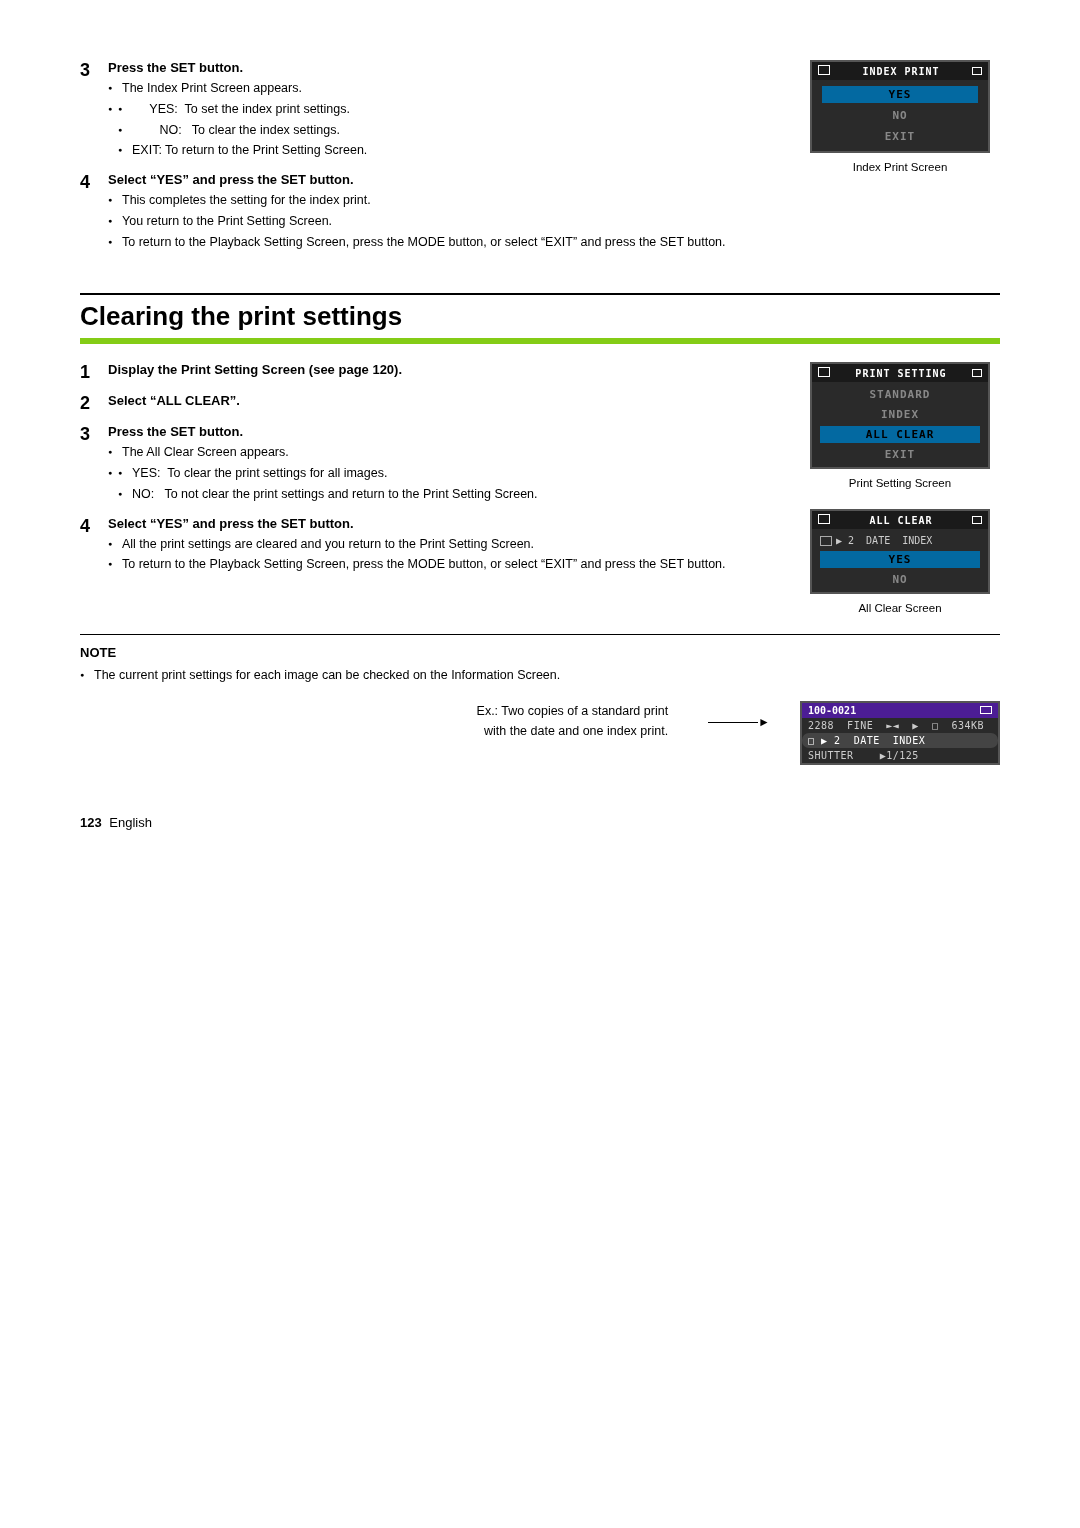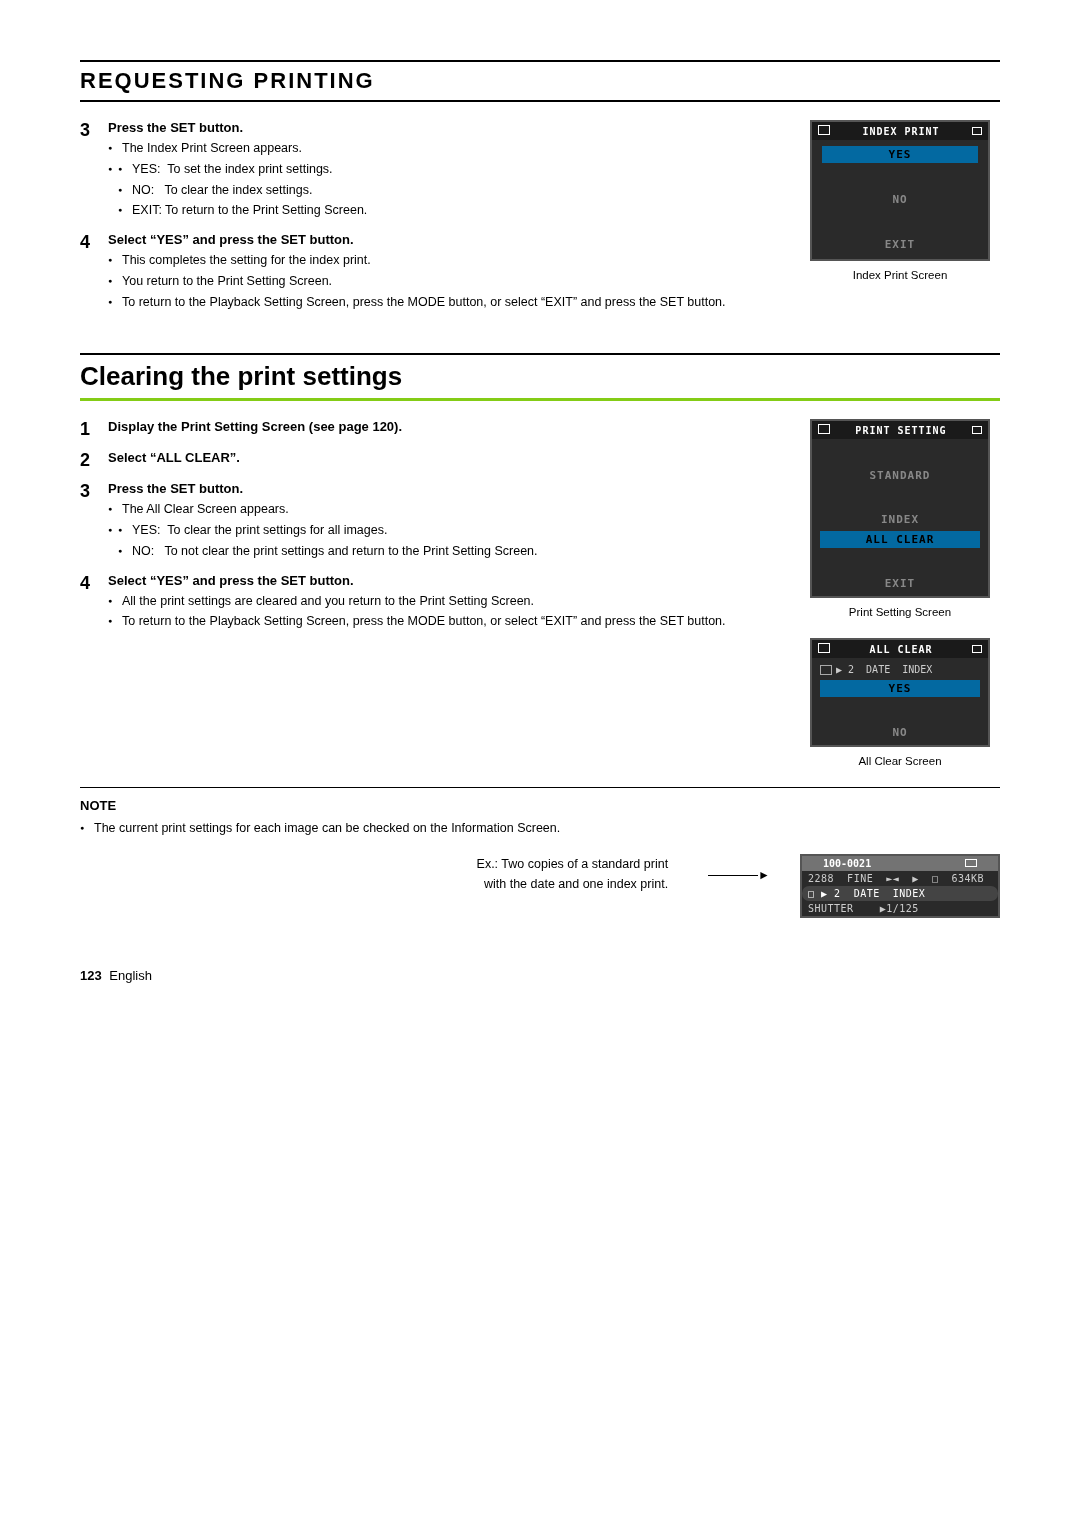--- a/index.html
+++ b/index.html
@@ -273,9 +273,6 @@
 <body>
 
 <div>
-  <div class="section-title-box">
-    <h2>Requesting Printing</h2>
-  </div>
 
   <div class="content-area">
 

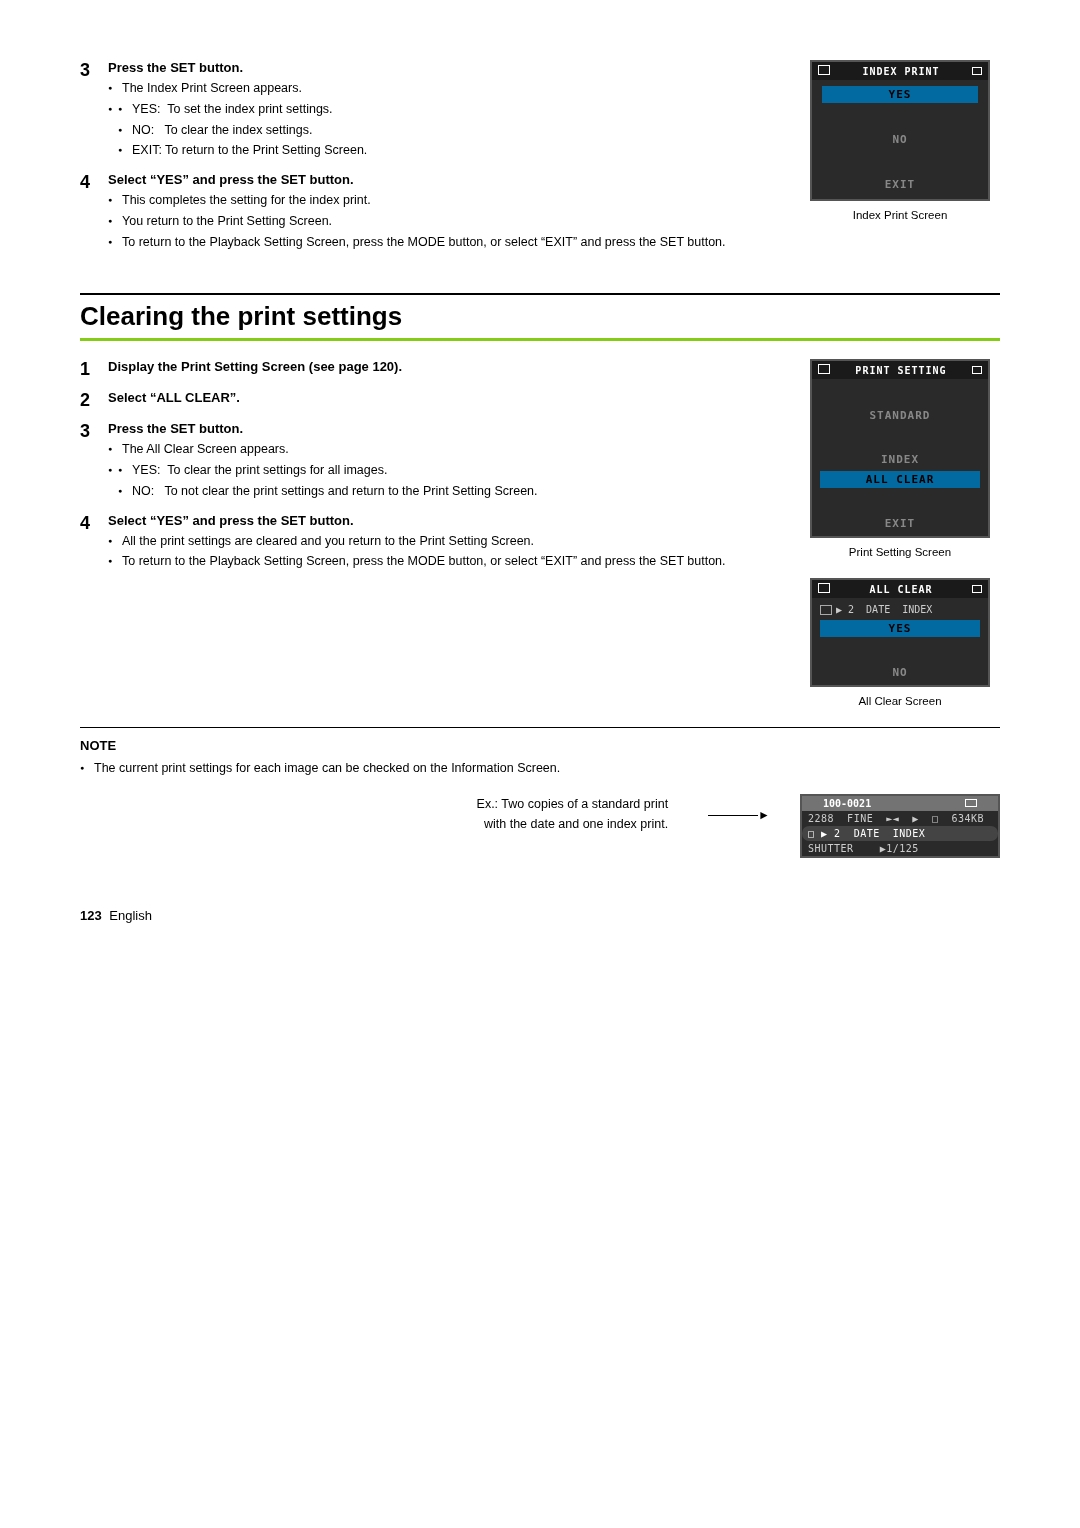--- a/index.html
+++ b/index.html
@@ -284,7 +284,7 @@
           <div class="step-title">Press the SET button.</div>
           <ul class="bullet-list">
             <li>The Index Print Screen appears.</li>
-            <li style="list-style:none; padding-left:0;">
+            <li style="list-style:none; padding-left:0;text-align:center;">
               <ul class="sub-list">
                 <li>YES:&nbsp; To set the index print settings.</li>
                 <li>NO:&nbsp;&nbsp; To clear the index settings.</li>

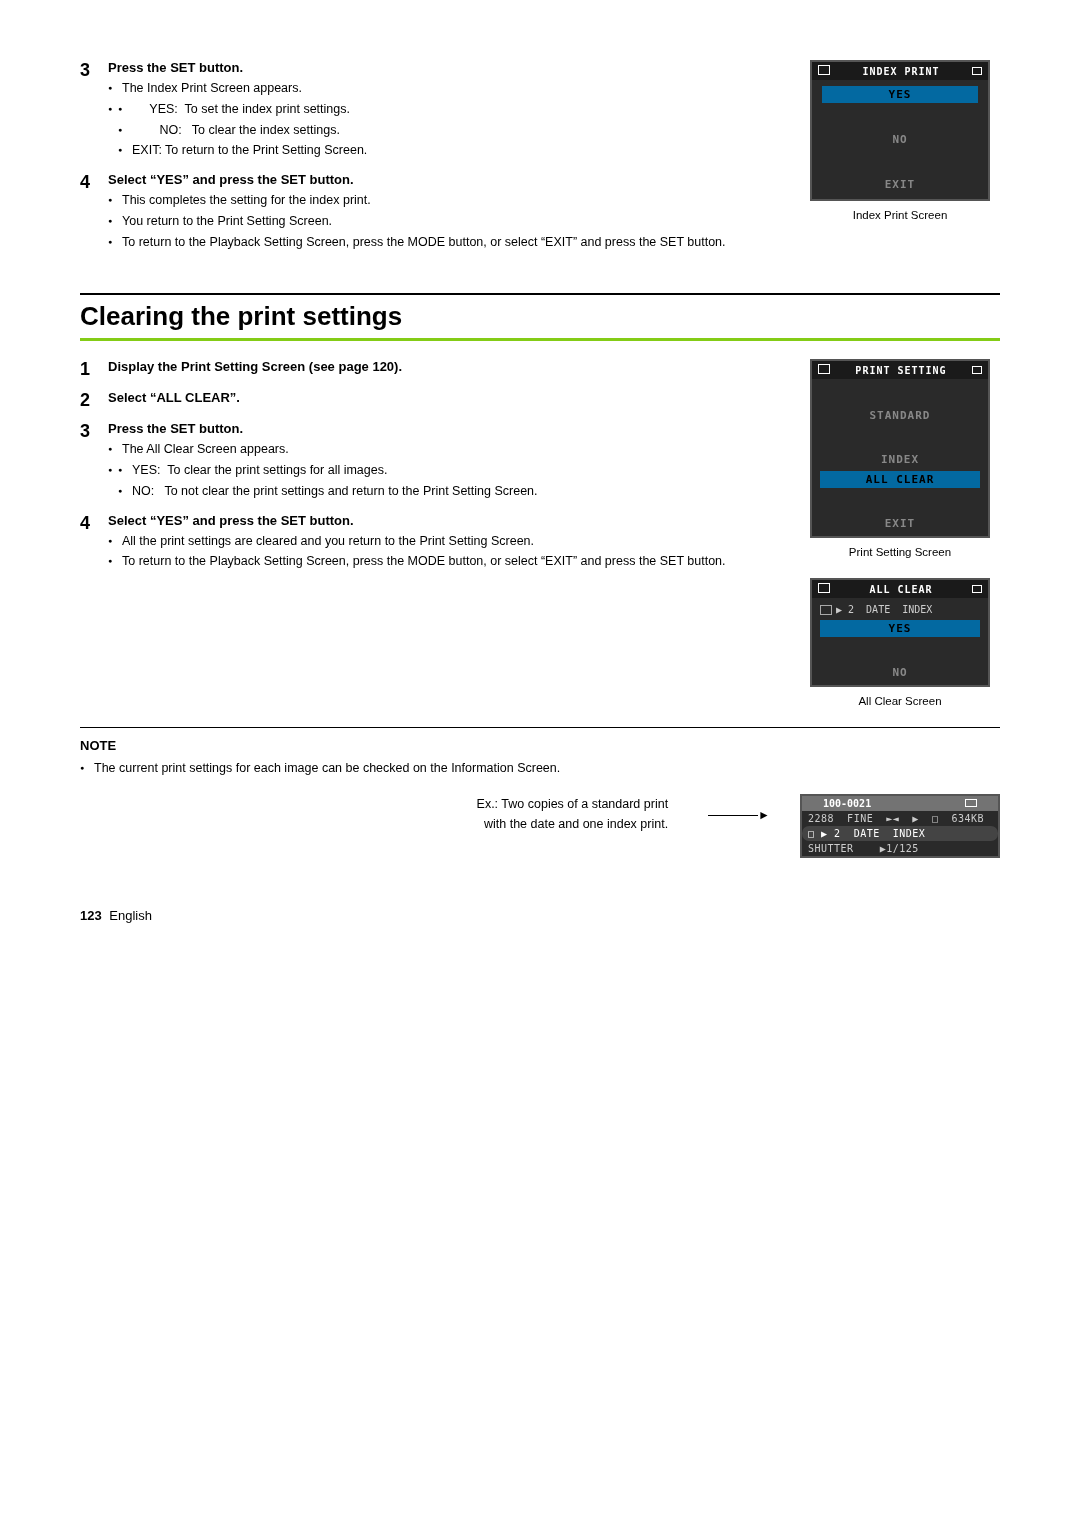--- a/index.html
+++ b/index.html
@@ -157,7 +157,6 @@
     }
     .cam-menu-item.dim {
       color: #888;
-      margin-top: 24px;
     }
 
     .screen-caption {

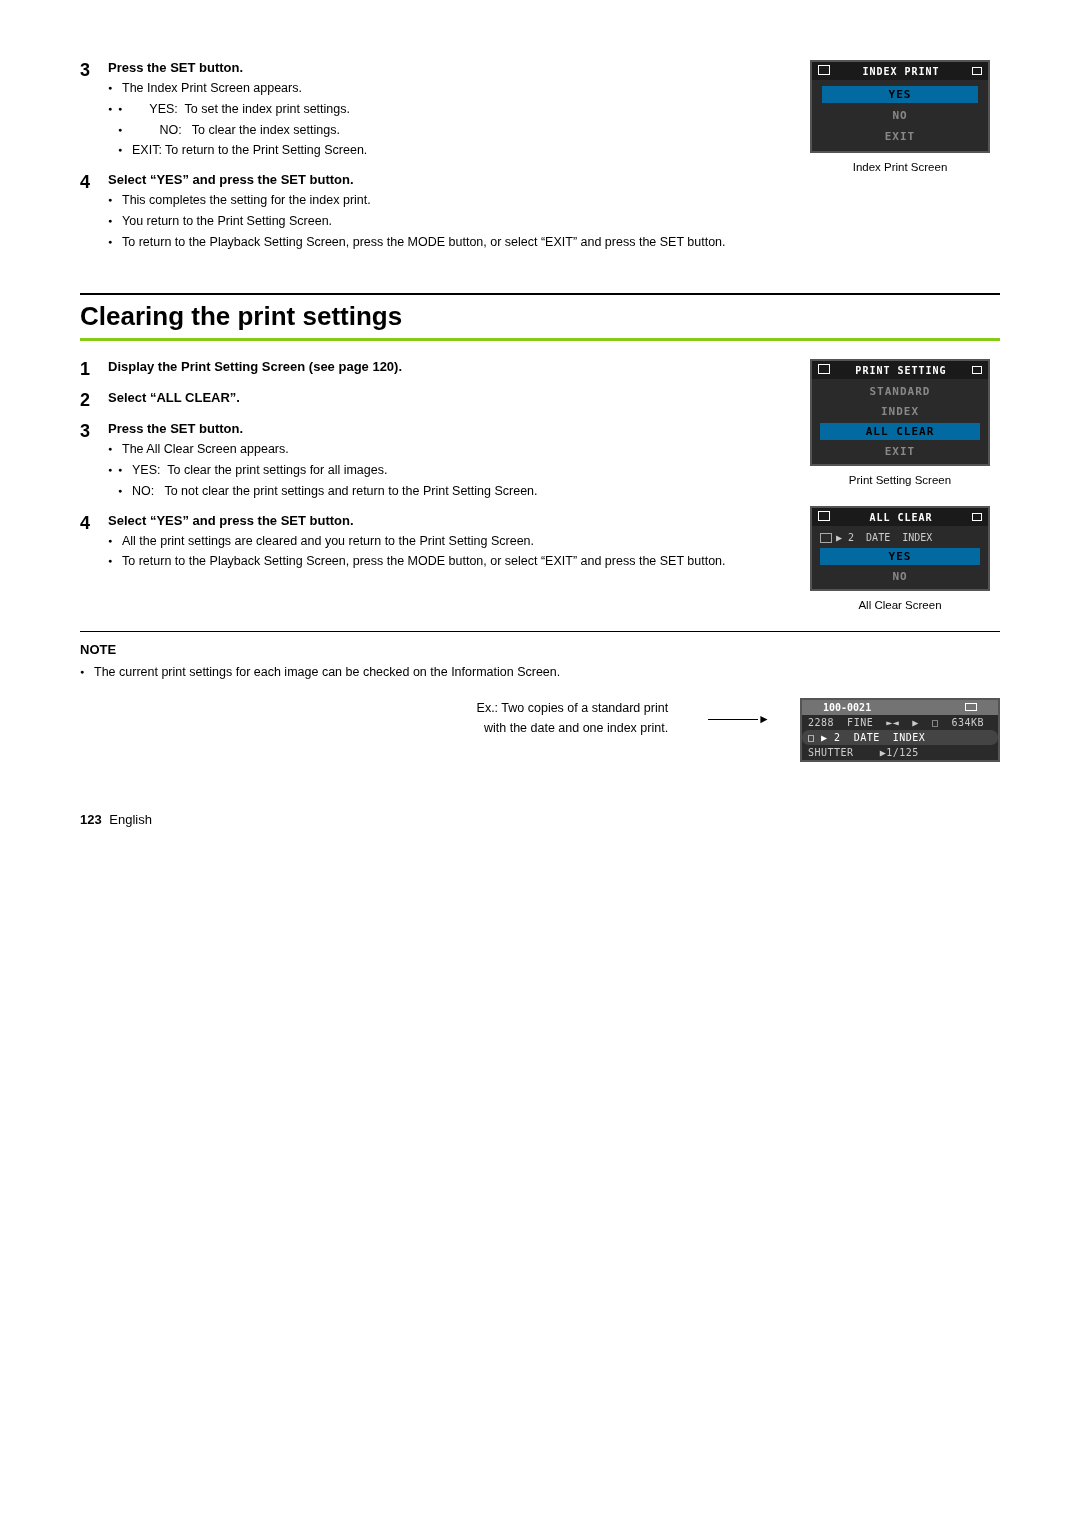--- a/index.html
+++ b/index.html
@@ -29,7 +29,7 @@
     }
     .section-title-plain {
       border-top: 2px solid #000;
-      border-bottom: 3px solid #84cc16;
+      border-bottom: 6px solid #84cc16;
       padding: 6px 0;
       margin-bottom: 18px;
     }

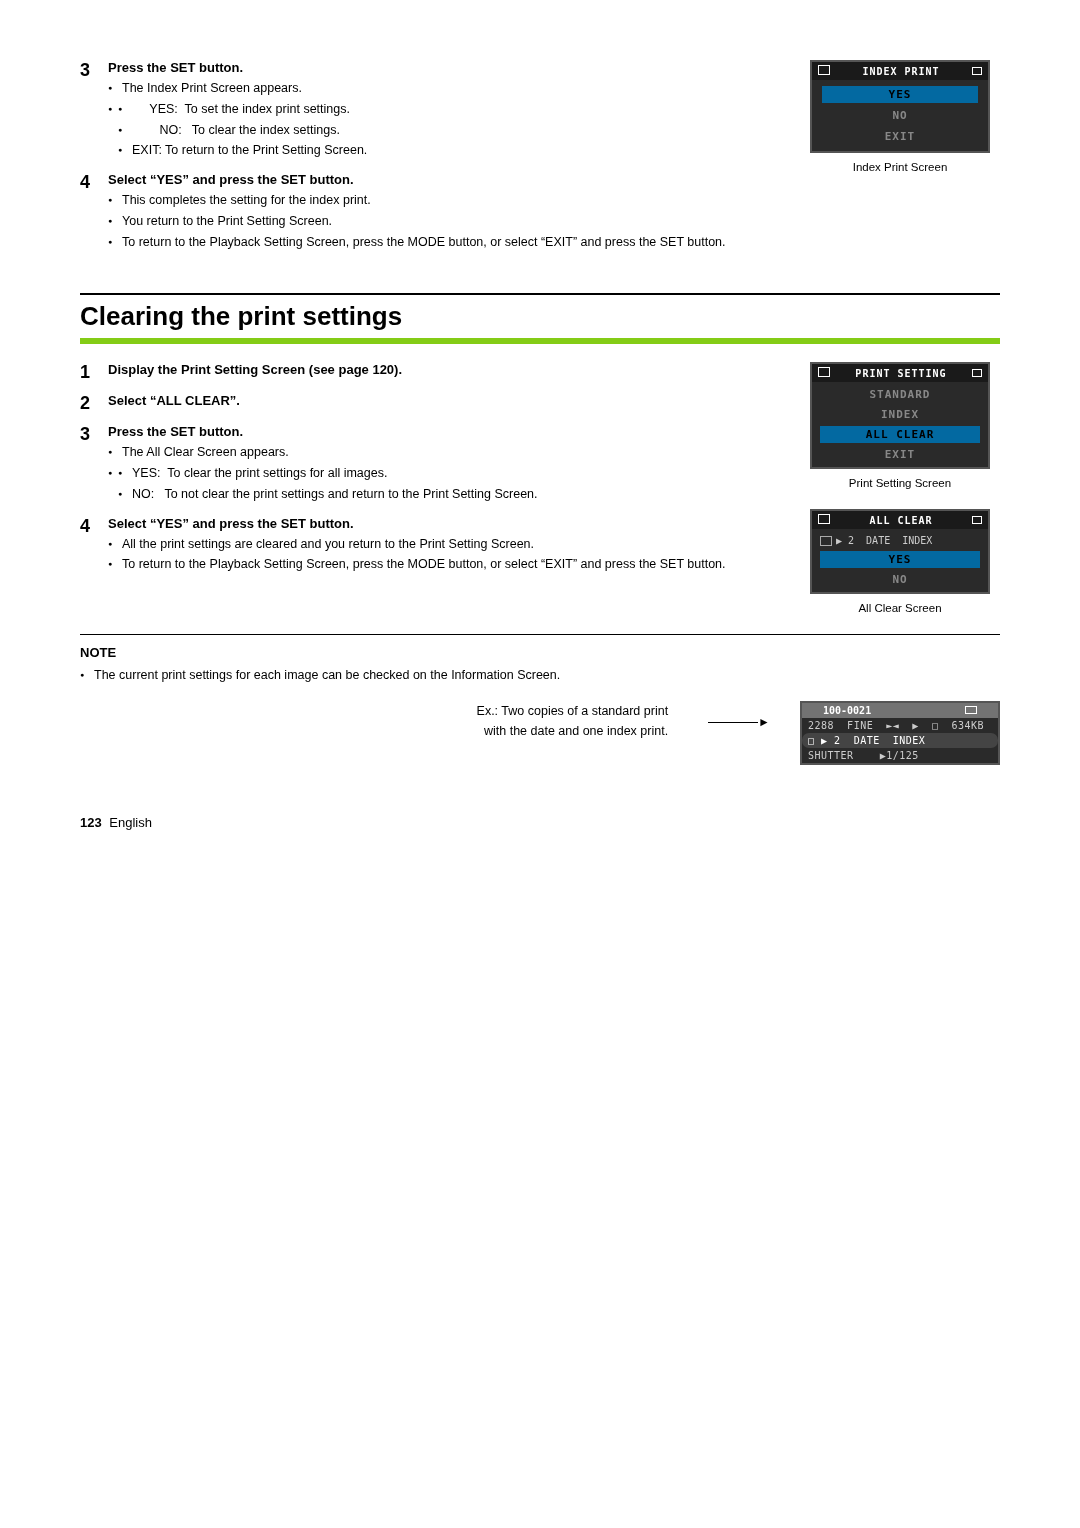--- a/index.html
+++ b/index.html
@@ -203,12 +203,12 @@
       font-size: 10px;
     }
     .info-screen-header {
-      background: #737373;
+      background: #4c1d95;
       color: #fff;
       display: flex;
       align-items: center;
       justify-content: space-between;
-      padding: 2px 21px;
+      padding: 2px 6px;
       font-size: 10px;
       font-weight: bold;
     }

